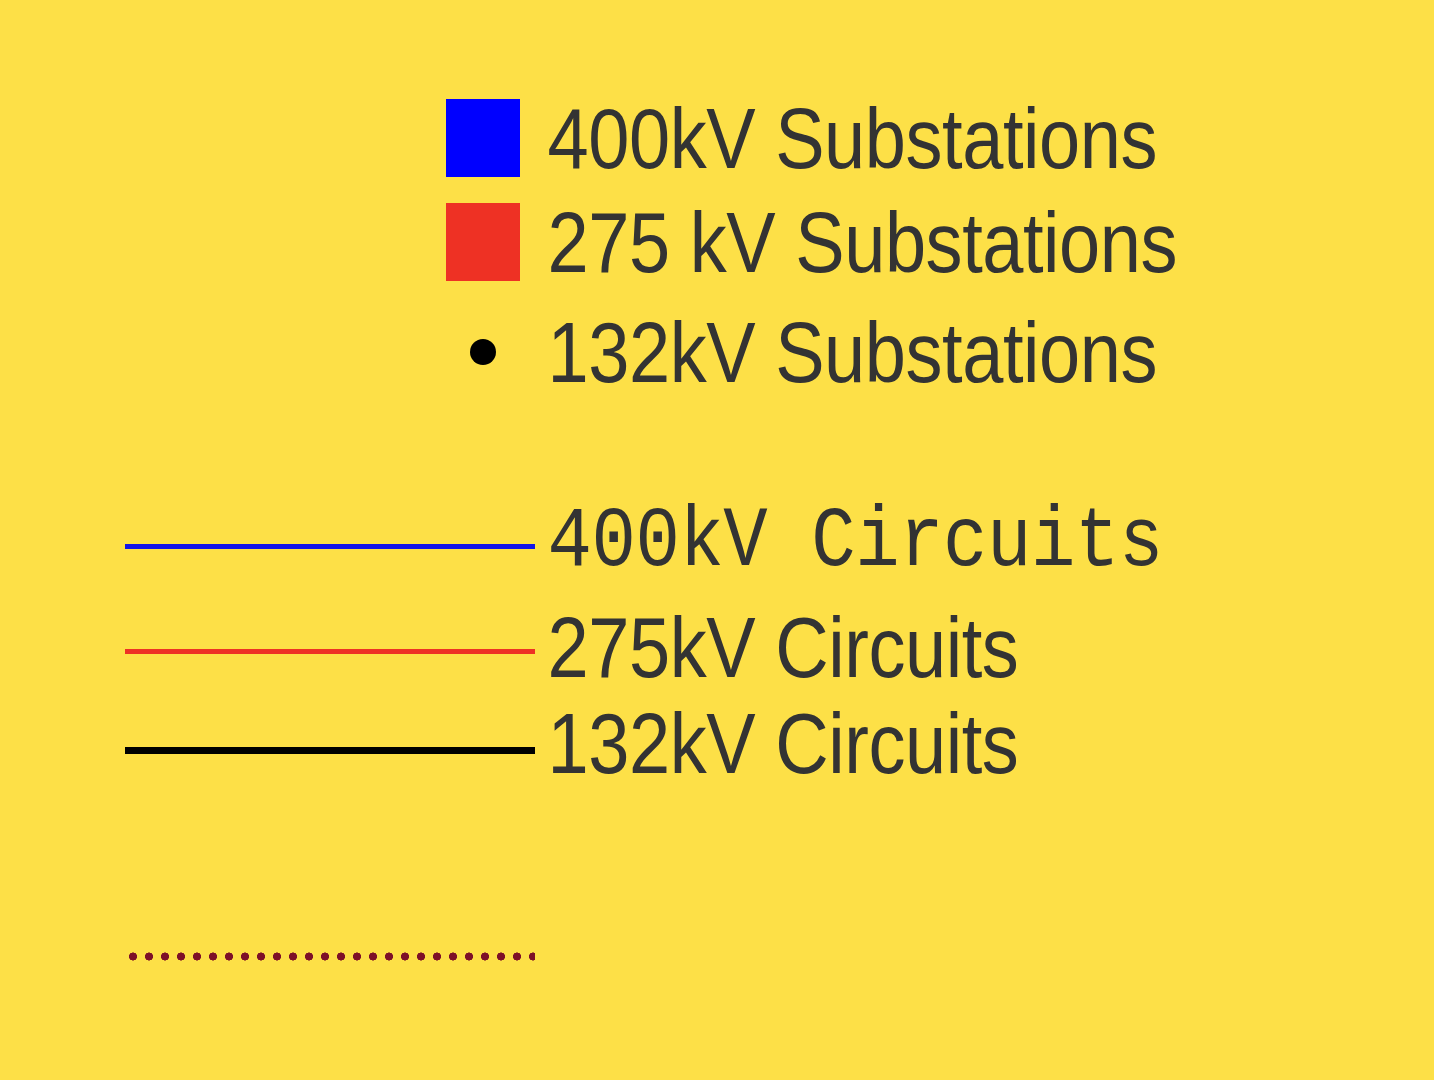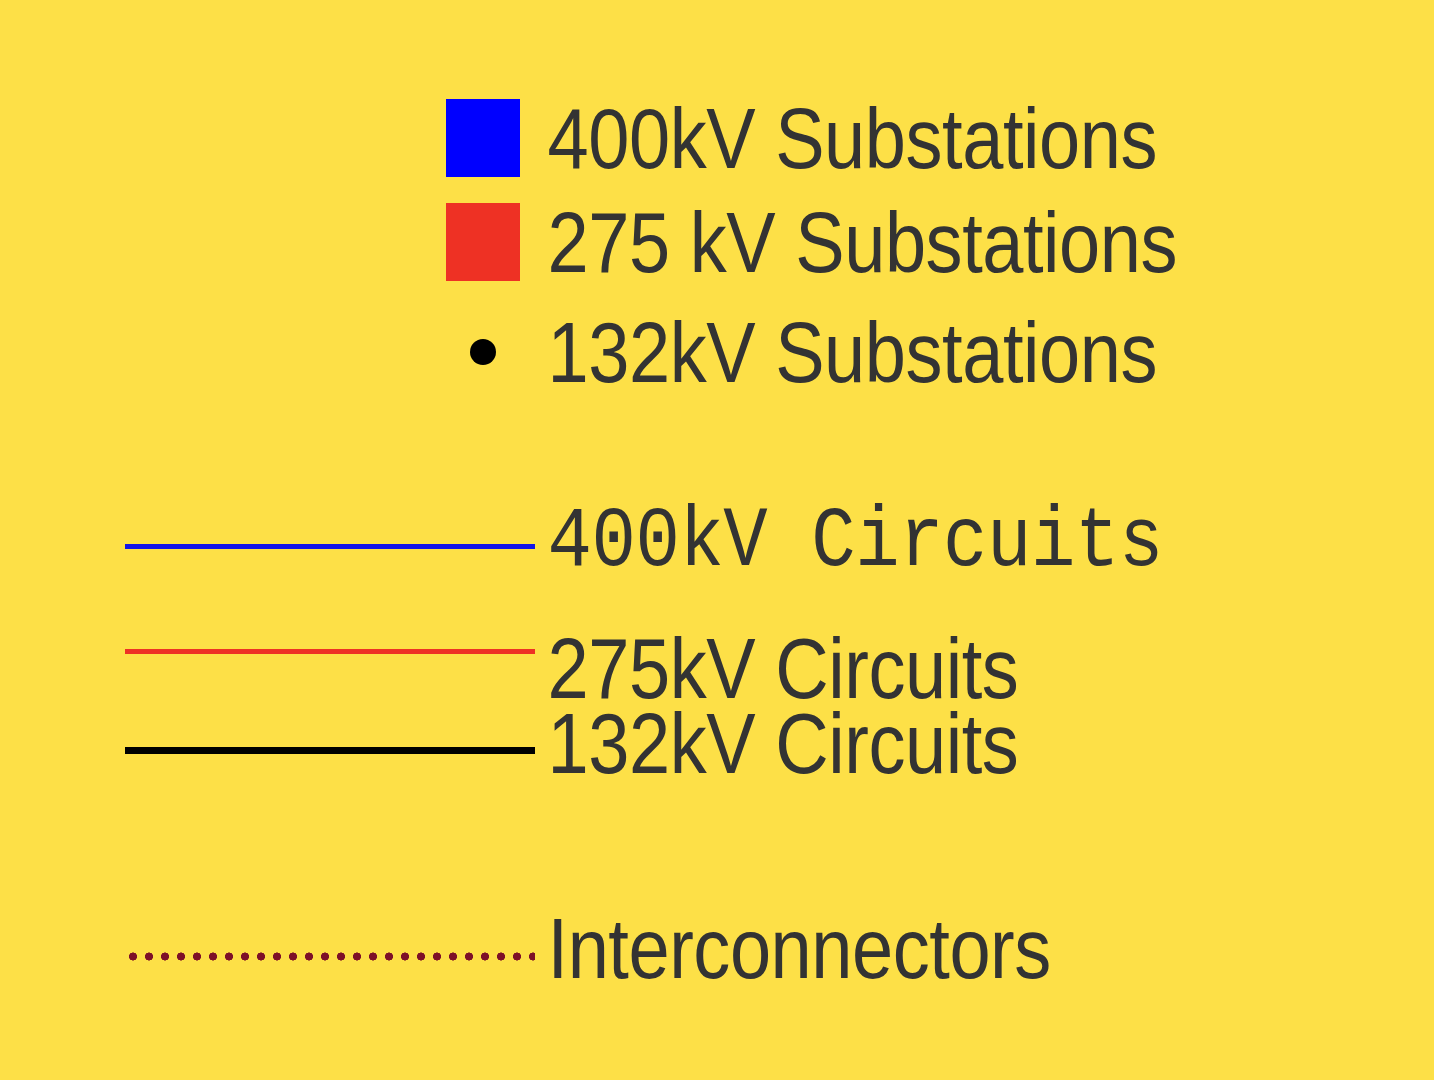--- a/index.html
+++ b/index.html
@@ -123,7 +123,7 @@
   <div class="line-cell" style="top:645px;">
     <span class="line-sample" style="height:5px; background:#ee3124;"></span>
   </div>
-  <div class="legend-row" style="left:520px; top:604px;margin-top:21px;">
+  <div class="legend-row" style="left:520px; top:604px;">
     <span class="legend-label">275kV Circuits</span>
   </div>
 

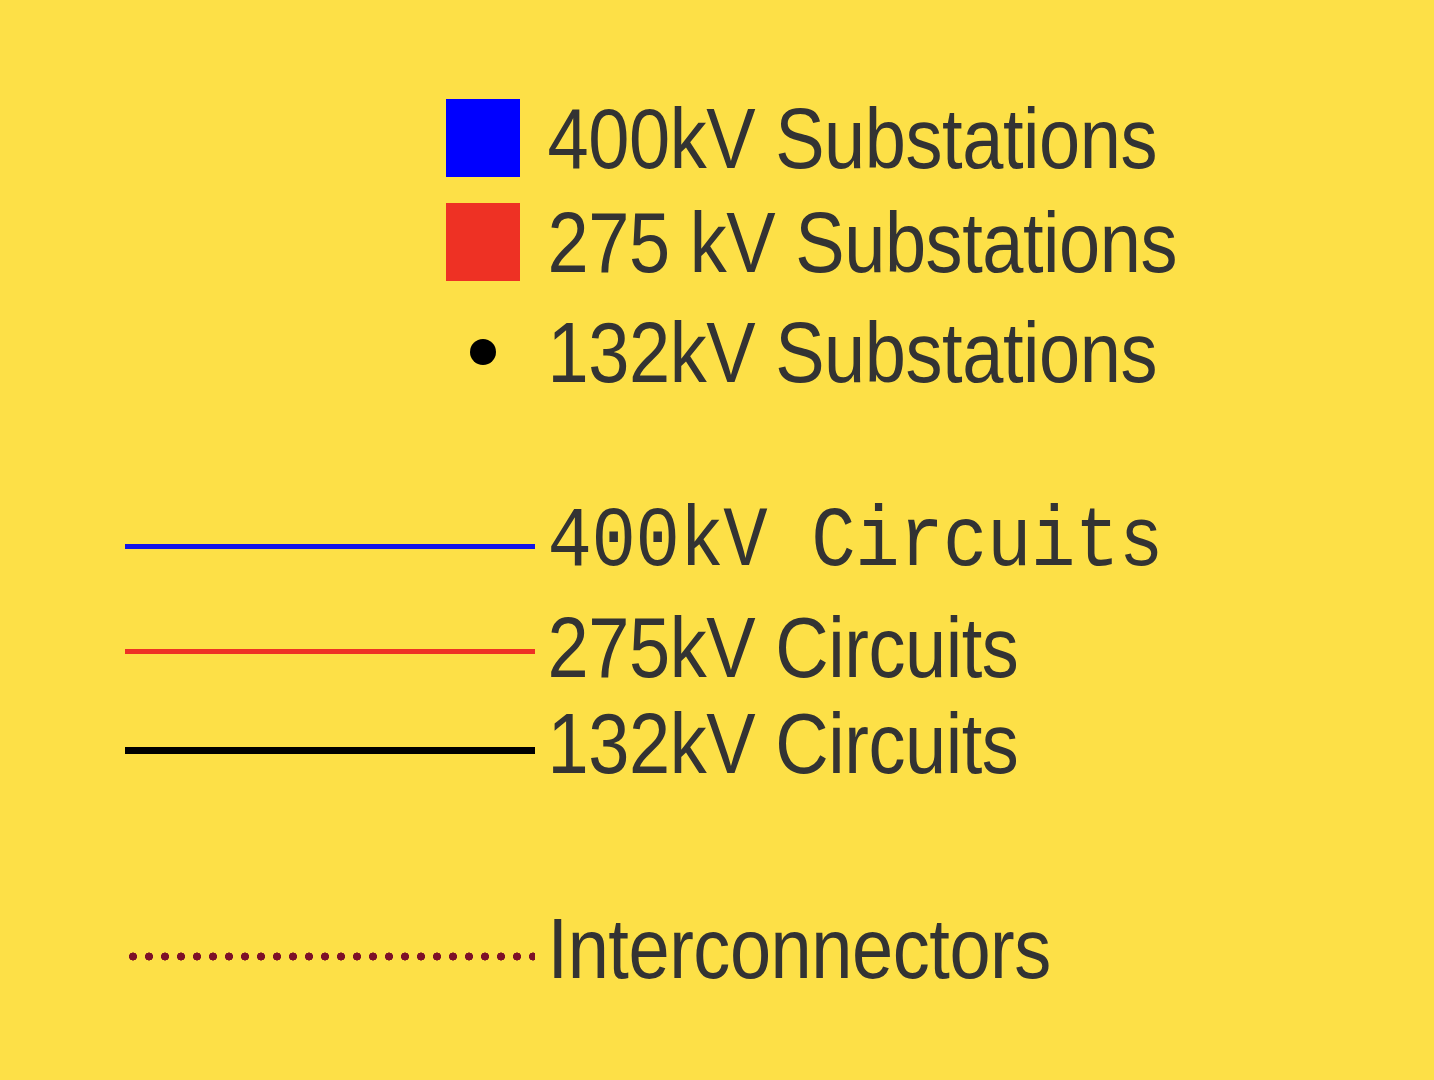--- a/index.html
+++ b/index.html
@@ -137,9 +137,6 @@
   <div class="line-cell" style="top:950px;">
     <span class="line-dotted" style="color:#7d1128;"></span>
   </div>
-  <div class="legend-row" style="left:520px; top:905px;">
-    <span class="legend-label">Interconnectors</span>
-  </div>
 
 </div>
 

